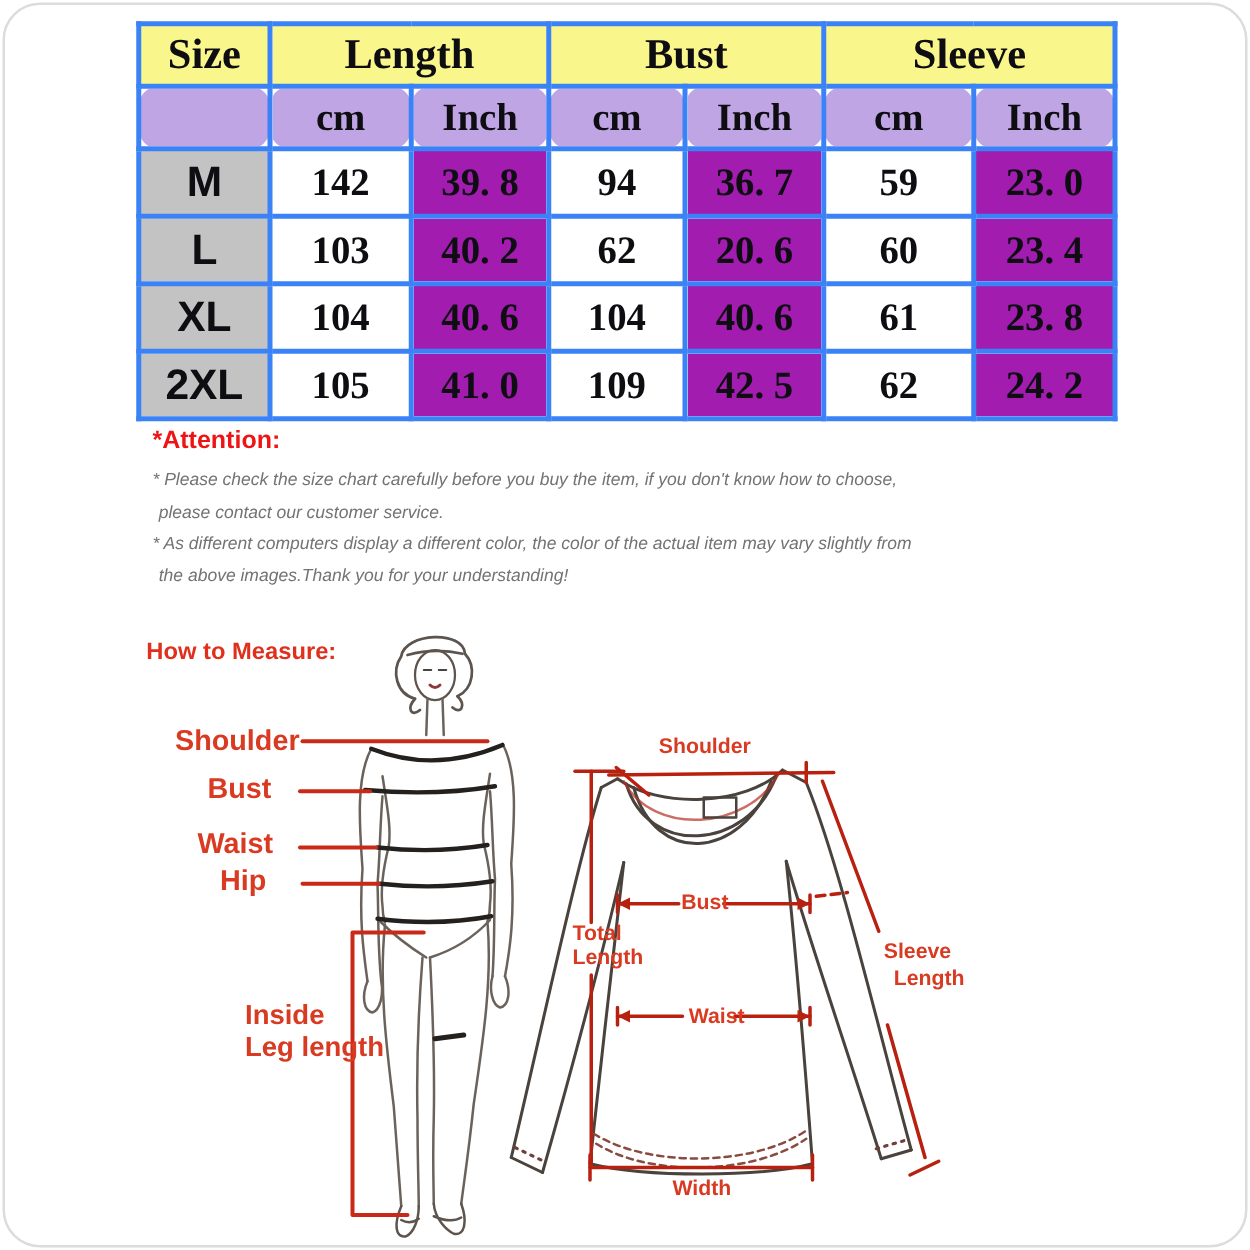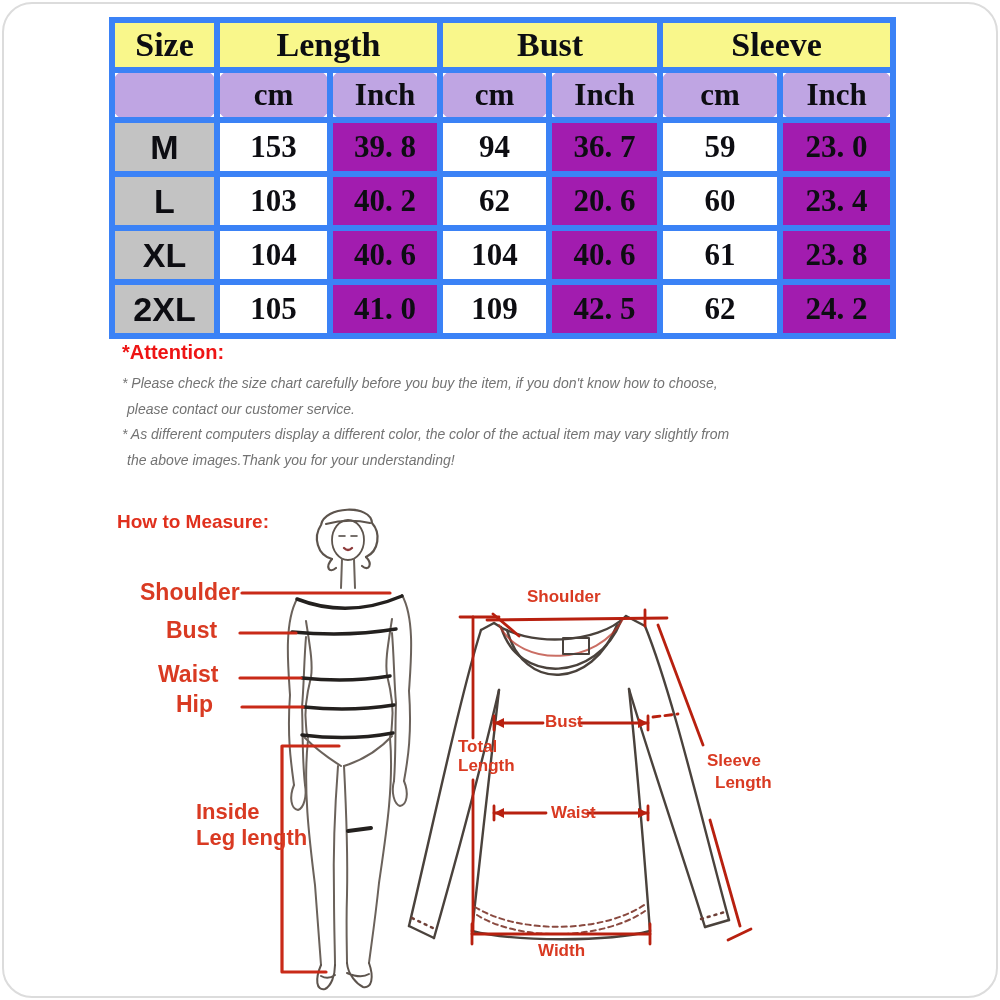--- a/index.html
+++ b/index.html
@@ -11,7 +11,7 @@
   
   table.size-table{position:absolute;left:109px;top:17px;width:781px;border-collapse:collapse;
         table-layout:fixed;border:3px solid #16161f;}
-  .size-table td,.size-table th{border:6px solid #3b82f6;text-align:center;vertical-align:middle;
+  .size-table td,.size-table th{border:4px solid #3b82f6;text-align:center;vertical-align:middle;
         font-weight:bold;color:#0d0d12;overflow:hidden;}
   .size-table tr.hdr{height:50px;}
   .size-table tr.sub{height:50px;}

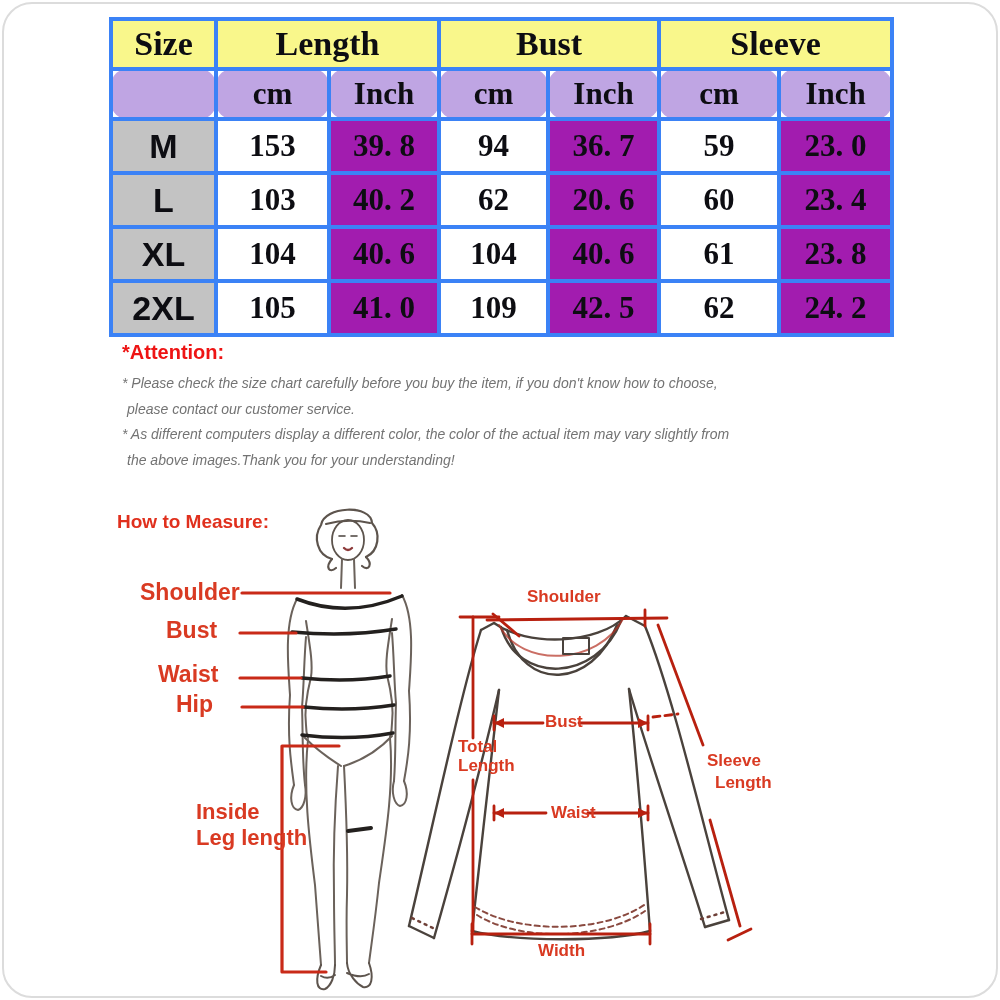--- a/index.html
+++ b/index.html
@@ -81,7 +81,7 @@
     </tr>
     <tr class="datarow">
       <td class="sizelbl">M</td>
-      <td class="num">153</td>
+      <td class="num">142</td>
       <td class="num g">39. 8</td>
       <td class="num">94</td>
       <td class="num g">36. 7</td>

